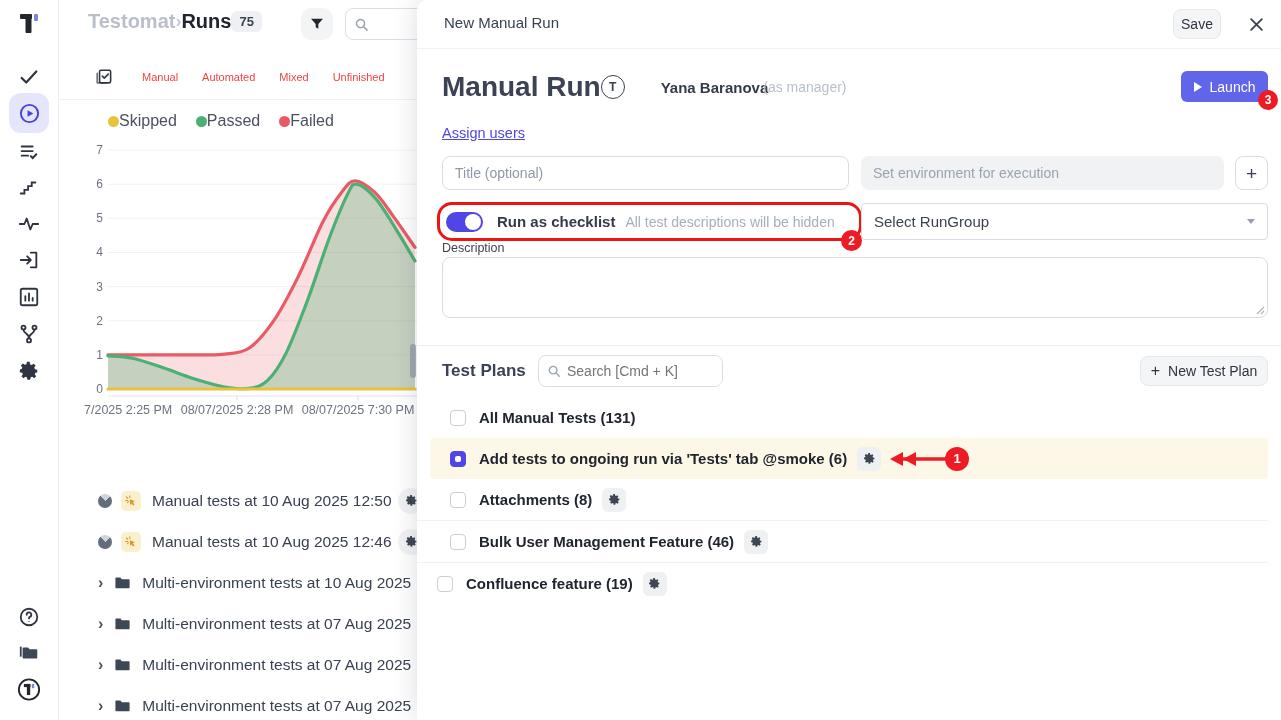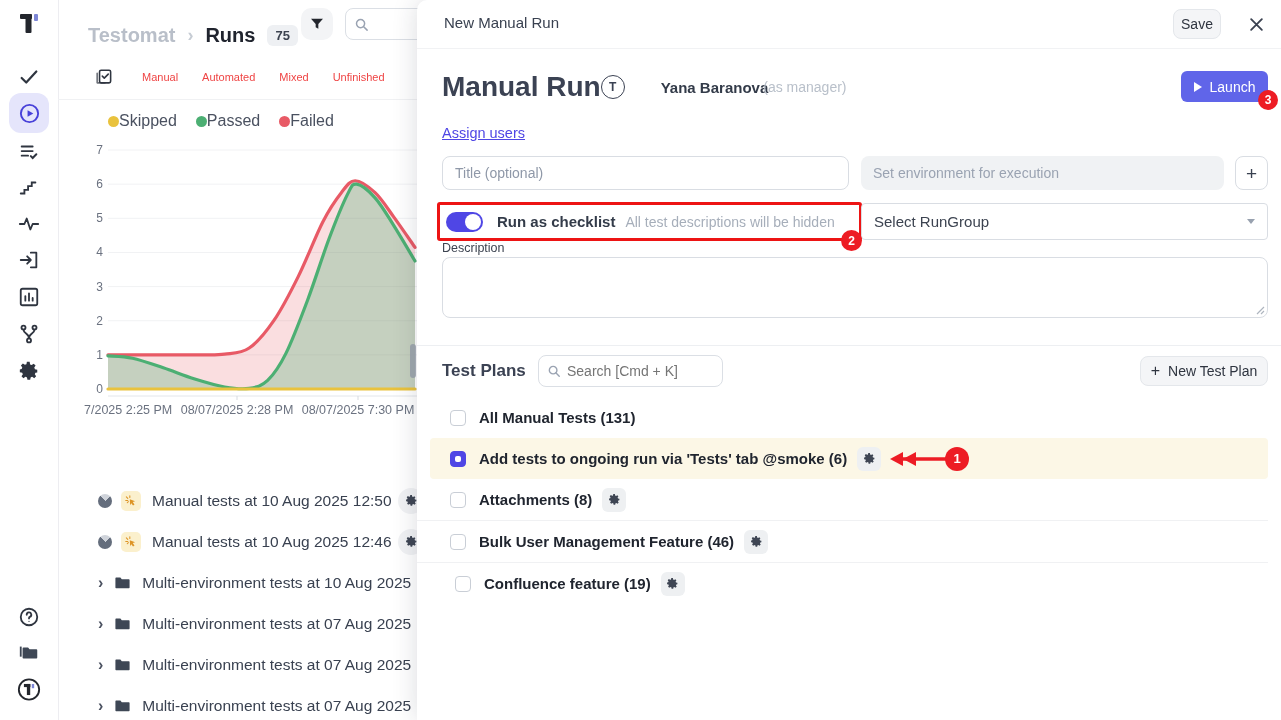--- a/index.html
+++ b/index.html
@@ -143,7 +143,7 @@
 
   <main class="abs" style="left:58px;top:0;width:1223px;height:720px;">
 
-    <div class="abs" style="left:30px;top:24px;display:flex;align-items:center;gap:12px;">
+    <div class="abs" style="left:30px;top:10px;display:flex;align-items:center;gap:0;">
       <span class="crumb" style="color:#b9bfc9;">Testomat</span>
       <span style="color:#c6ccd4;font-size:18px;font-weight:700;">›</span>
       <span class="crumb" style="color:#20242e;">Runs</span>

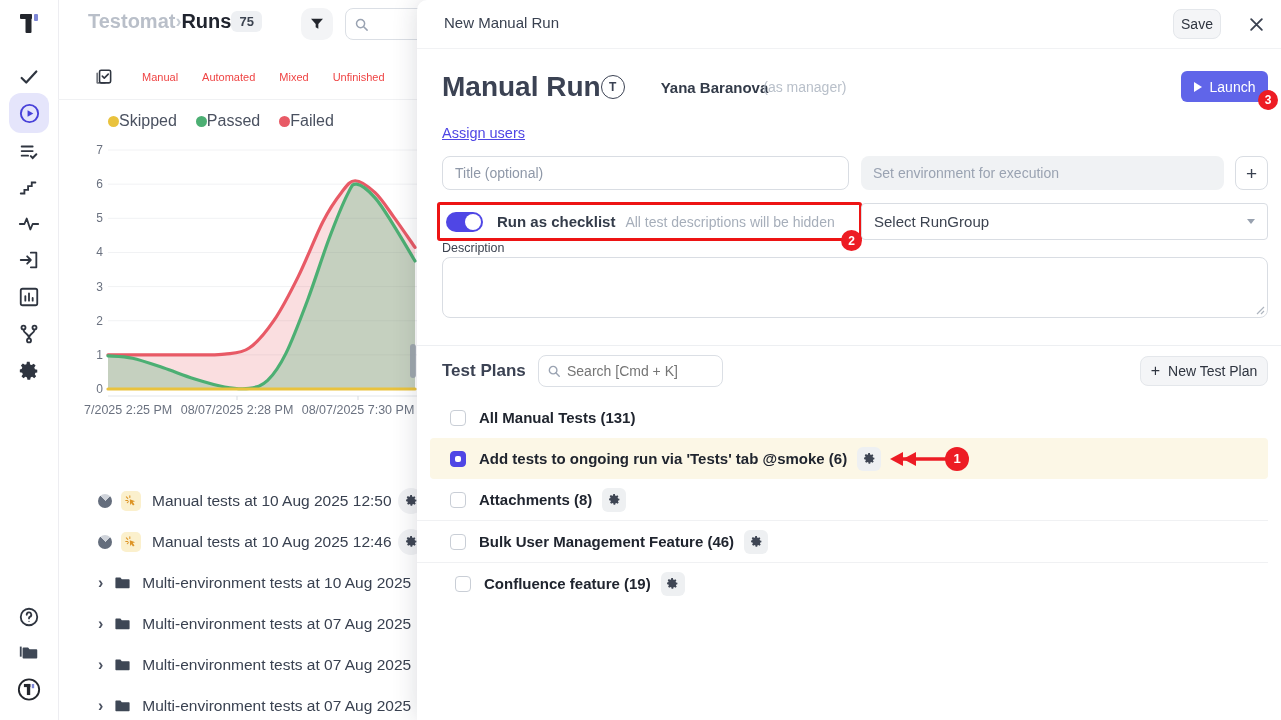--- a/index.html
+++ b/index.html
@@ -322,7 +322,7 @@
     <input class="inp inp-grey abs" style="left: 444px; top: 156px; width: 363px; height: 34px;" placeholder="Set environment for execution">
     <button class="abs" style="left:818px;top:156px;width:33px;height:34px;background:#fff;border:1px solid #d9dde3;border-radius:8px;font-size:19px;color:#394150;cursor:pointer;font-family:inherit;line-height:1;">+</button>
 
-    <div class="abs" style="left:20px;top:202px;width:413px;height:33px;border:3px solid #ed1414;border-radius:3px;display:flex;align-items:center;gap:14px;padding-left:6px;background:#fff;">
+    <div class="abs" style="left:20px;top:202px;width:413px;height:33px;border:3px solid #ed1414;border-radius:15px;display:flex;align-items:center;gap:14px;padding-left:6px;background:#fff;">
       <span class="toggle">
           <span class="knob"></span>
         </span>

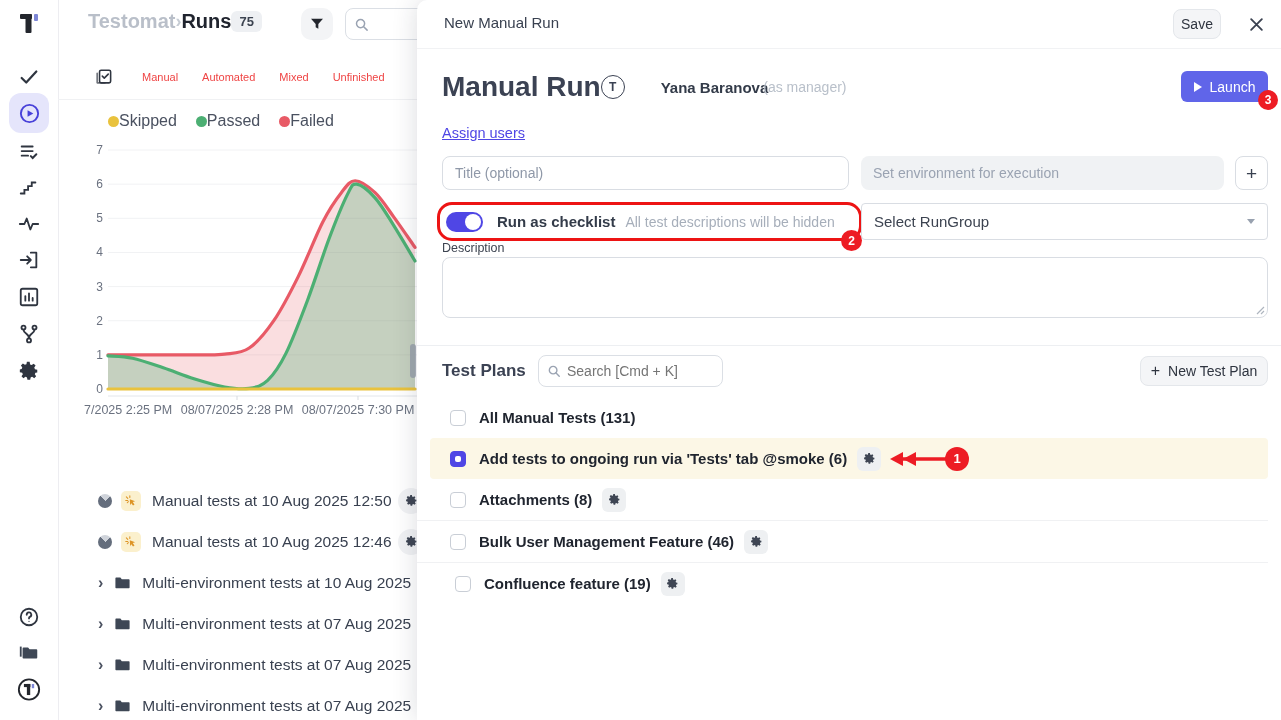--- a/index.html
+++ b/index.html
@@ -397,7 +397,7 @@
             </svg>
           </span>
       </div>
-      <div class="plan-row" style="padding-left:38px;">
+      <div class="plan-row" style="padding-left:20px;">
         <span class="cbx"></span>
         <span class="lbl">Confluence feature (19)</span>
         <span class="plan-gear">

